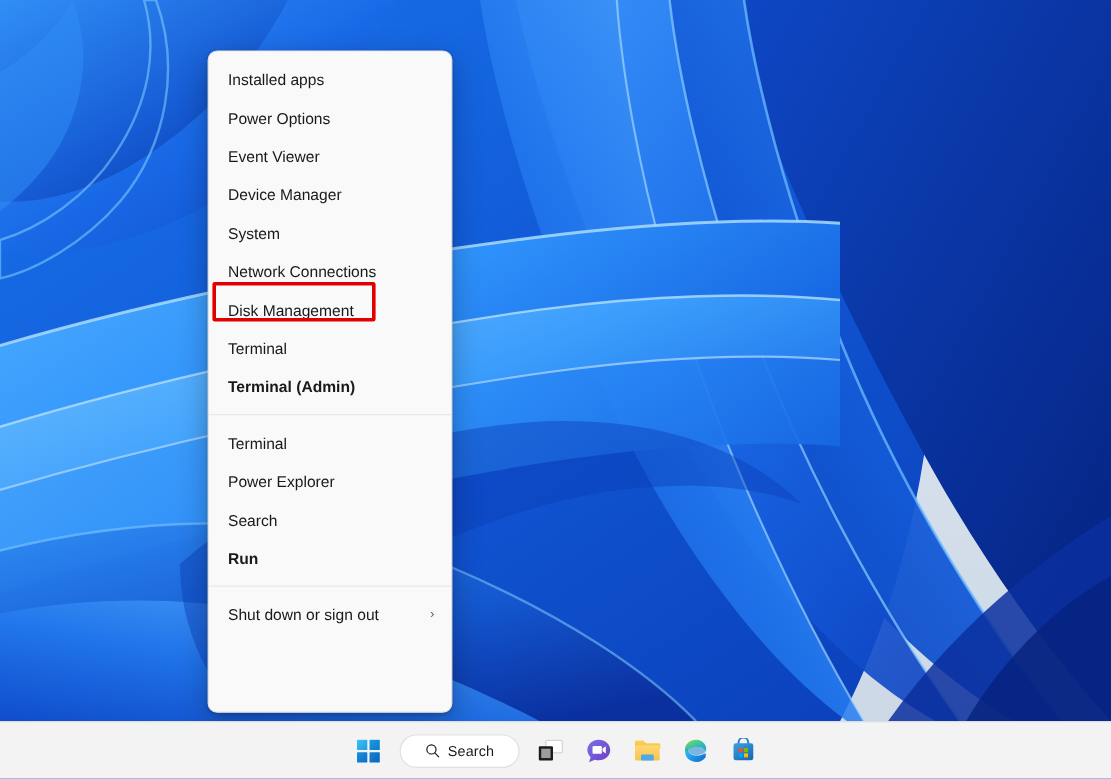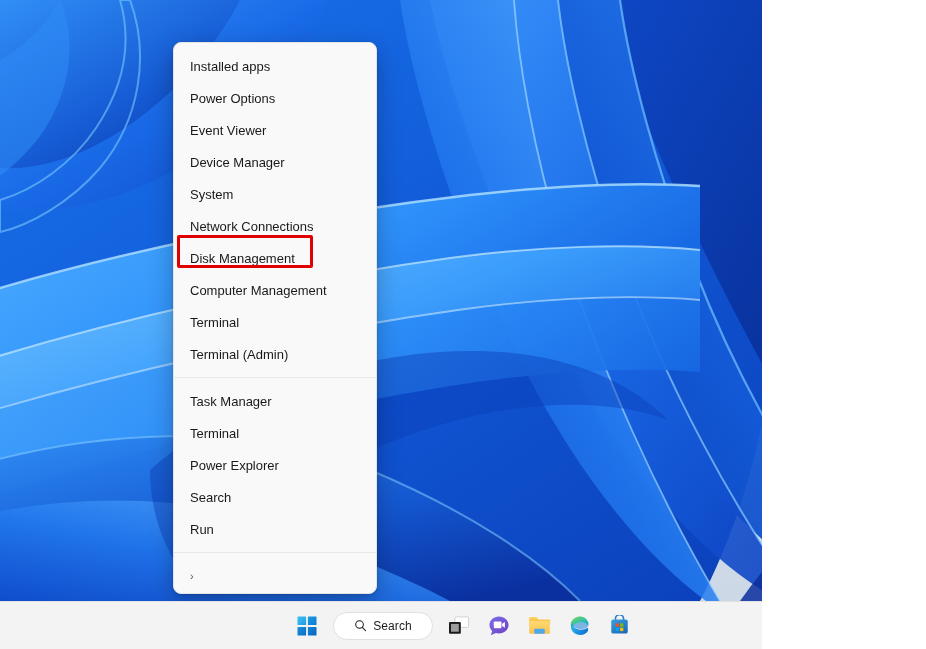--- a/index.html
+++ b/index.html
@@ -13,7 +13,7 @@
 
   #screen {
     position: relative;
-    width: 762px;
+    width: 926px;
     height: 649px;
     overflow: hidden;
     background: #0b5fd6;

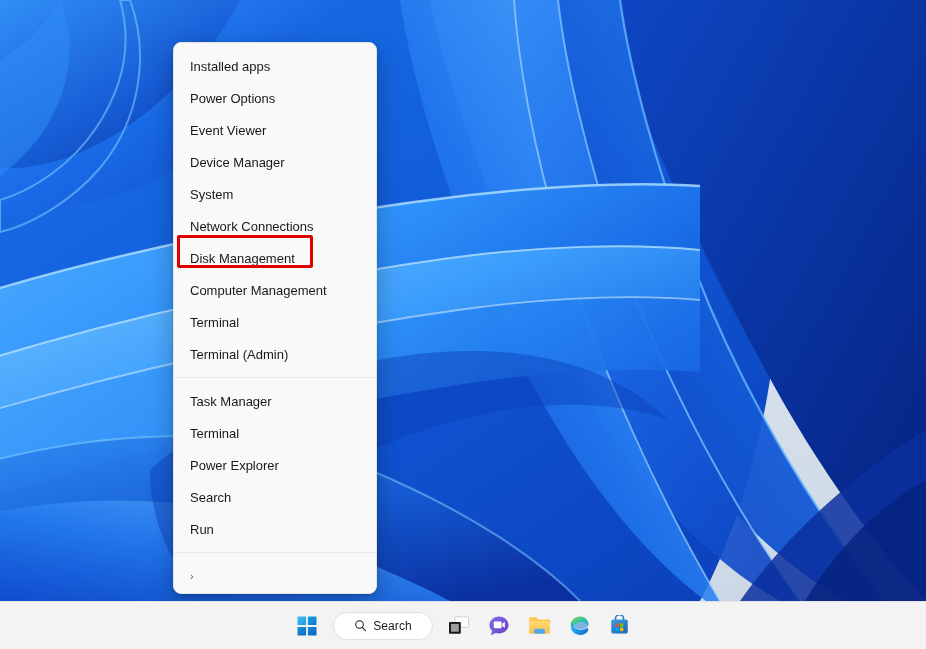--- a/index.html
+++ b/index.html
@@ -254,9 +254,6 @@
         <span class="mi-label">Disk Management</span>
       </div>
       <div class="menu-item">
-        <span class="mi-label">Computer Management</span>
-      </div>
-      <div class="menu-item">
         <span class="mi-label">Terminal</span>
       </div>
       <div class="menu-item group-pad-bot">

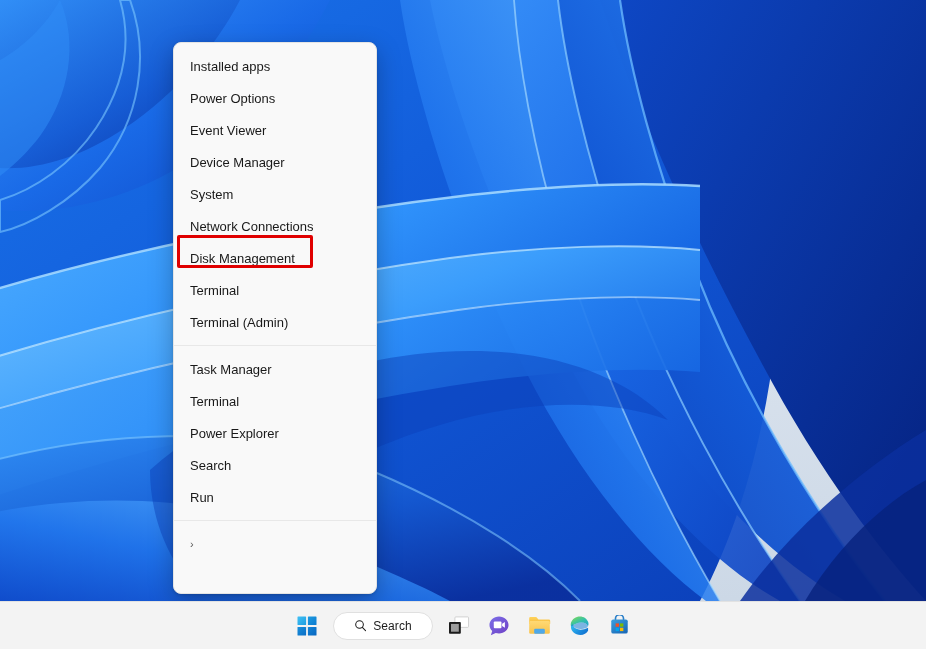--- a/index.html
+++ b/index.html
@@ -115,7 +115,7 @@
     margin: 0;
   }
   .group-pad-top { padding-top: 7px; }
-  .group-pad-bot { padding-bottom: 7px; }
+  .group-pad-bot { padding-bottom: 7px; font-weight: bold; }
 
   
   #highlight-box {

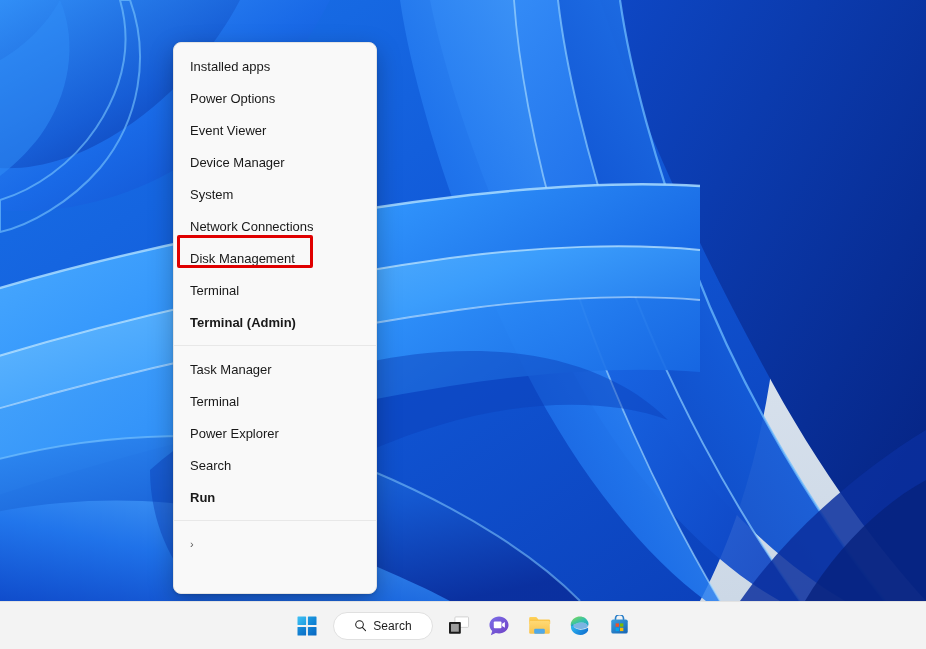--- a/index.html
+++ b/index.html
@@ -265,9 +265,6 @@
 
     <div class="group-pad-top">
       <div class="menu-item">
-        <span class="mi-label">Task Manager</span>
-      </div>
-      <div class="menu-item">
         <span class="mi-label">Terminal</span>
       </div>
       <div class="menu-item">

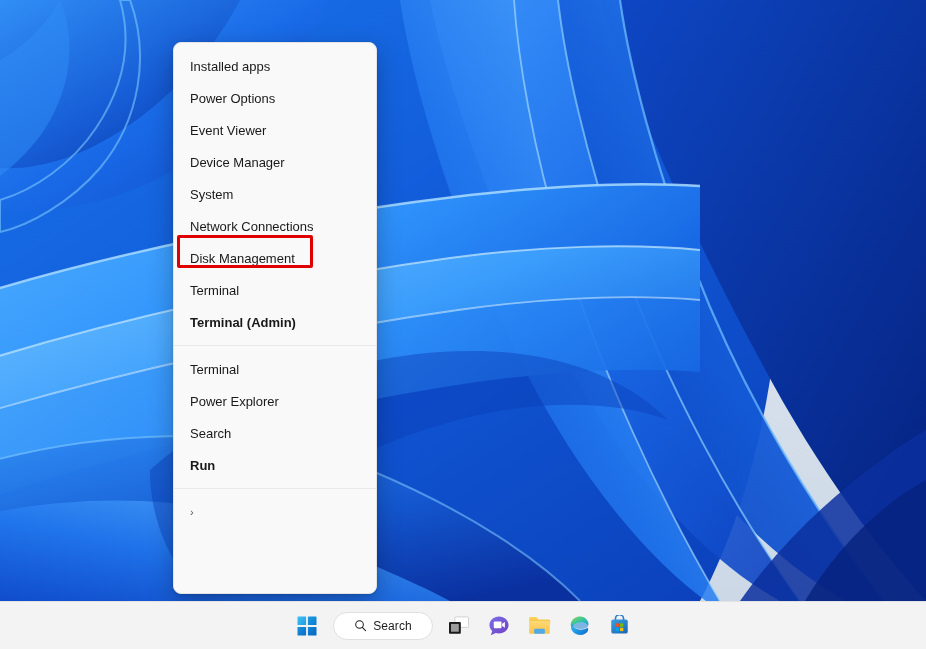--- a/index.html
+++ b/index.html
@@ -282,6 +282,7 @@
 
     <div class="group-pad-top">
       <div class="menu-item">
+        <span class="mi-label">Shut down or sign out</span>
         <span class="chev">›</span>
       </div>
       <div class="menu-item">

